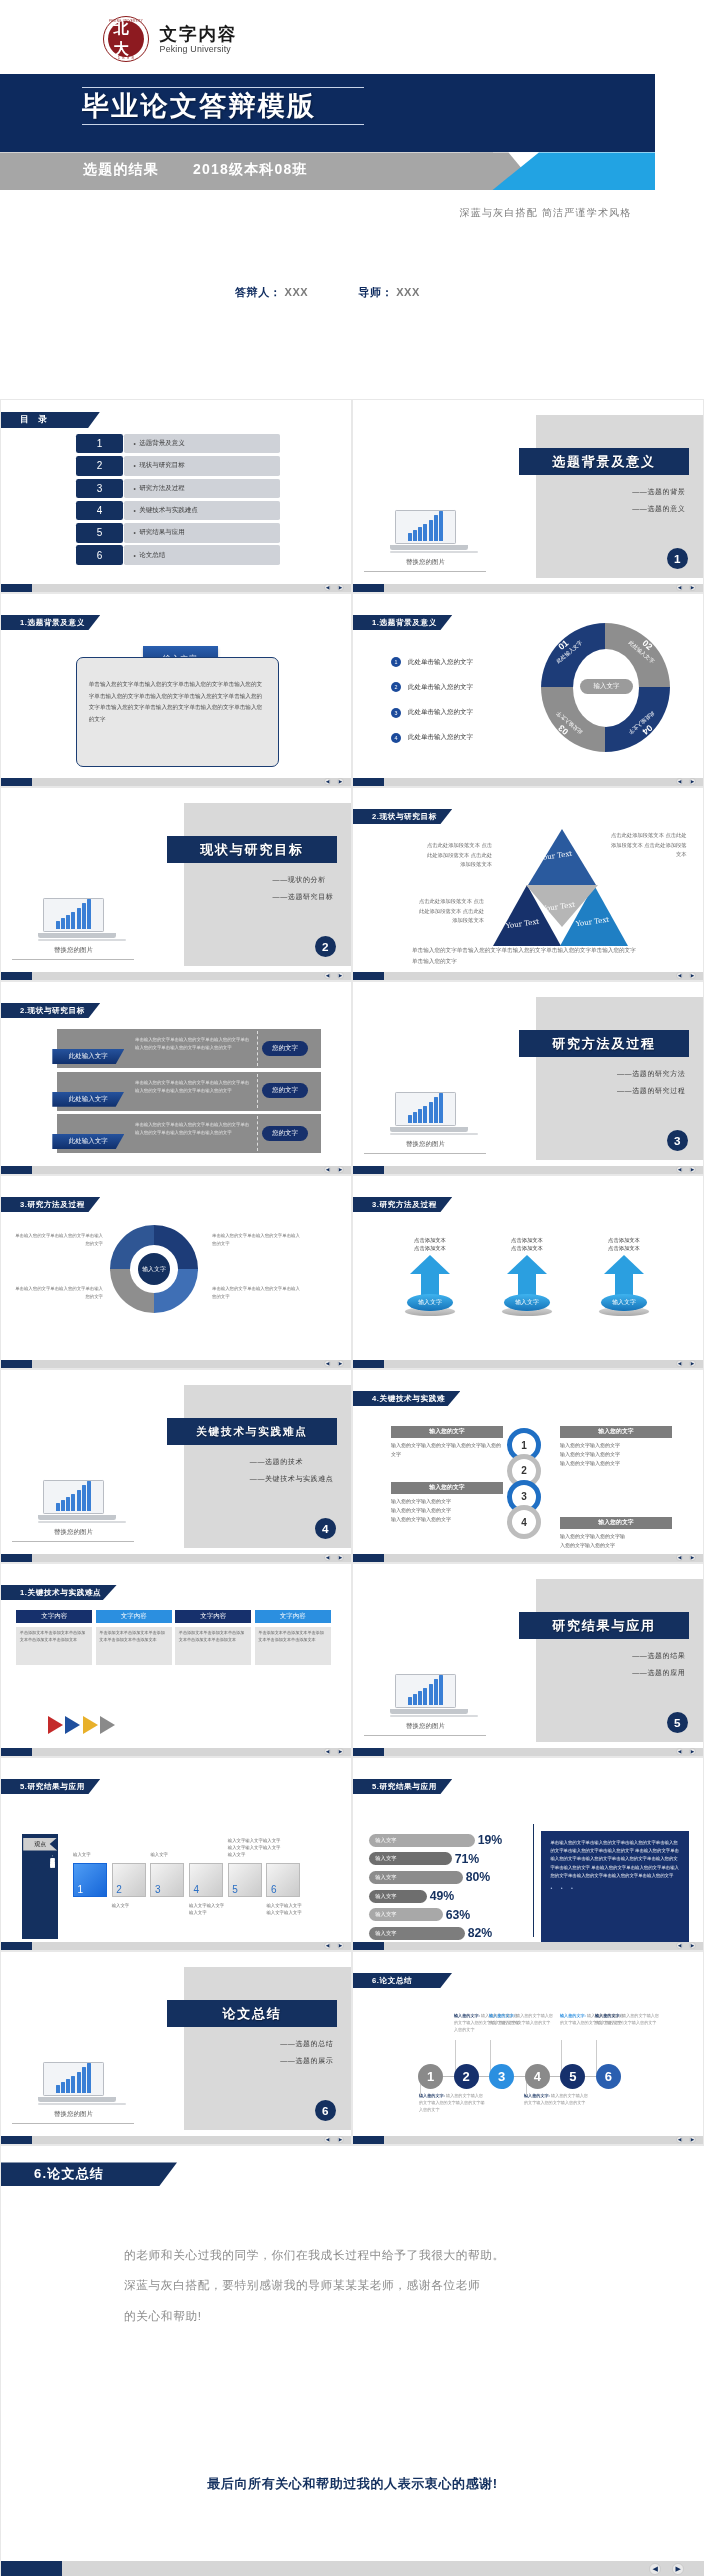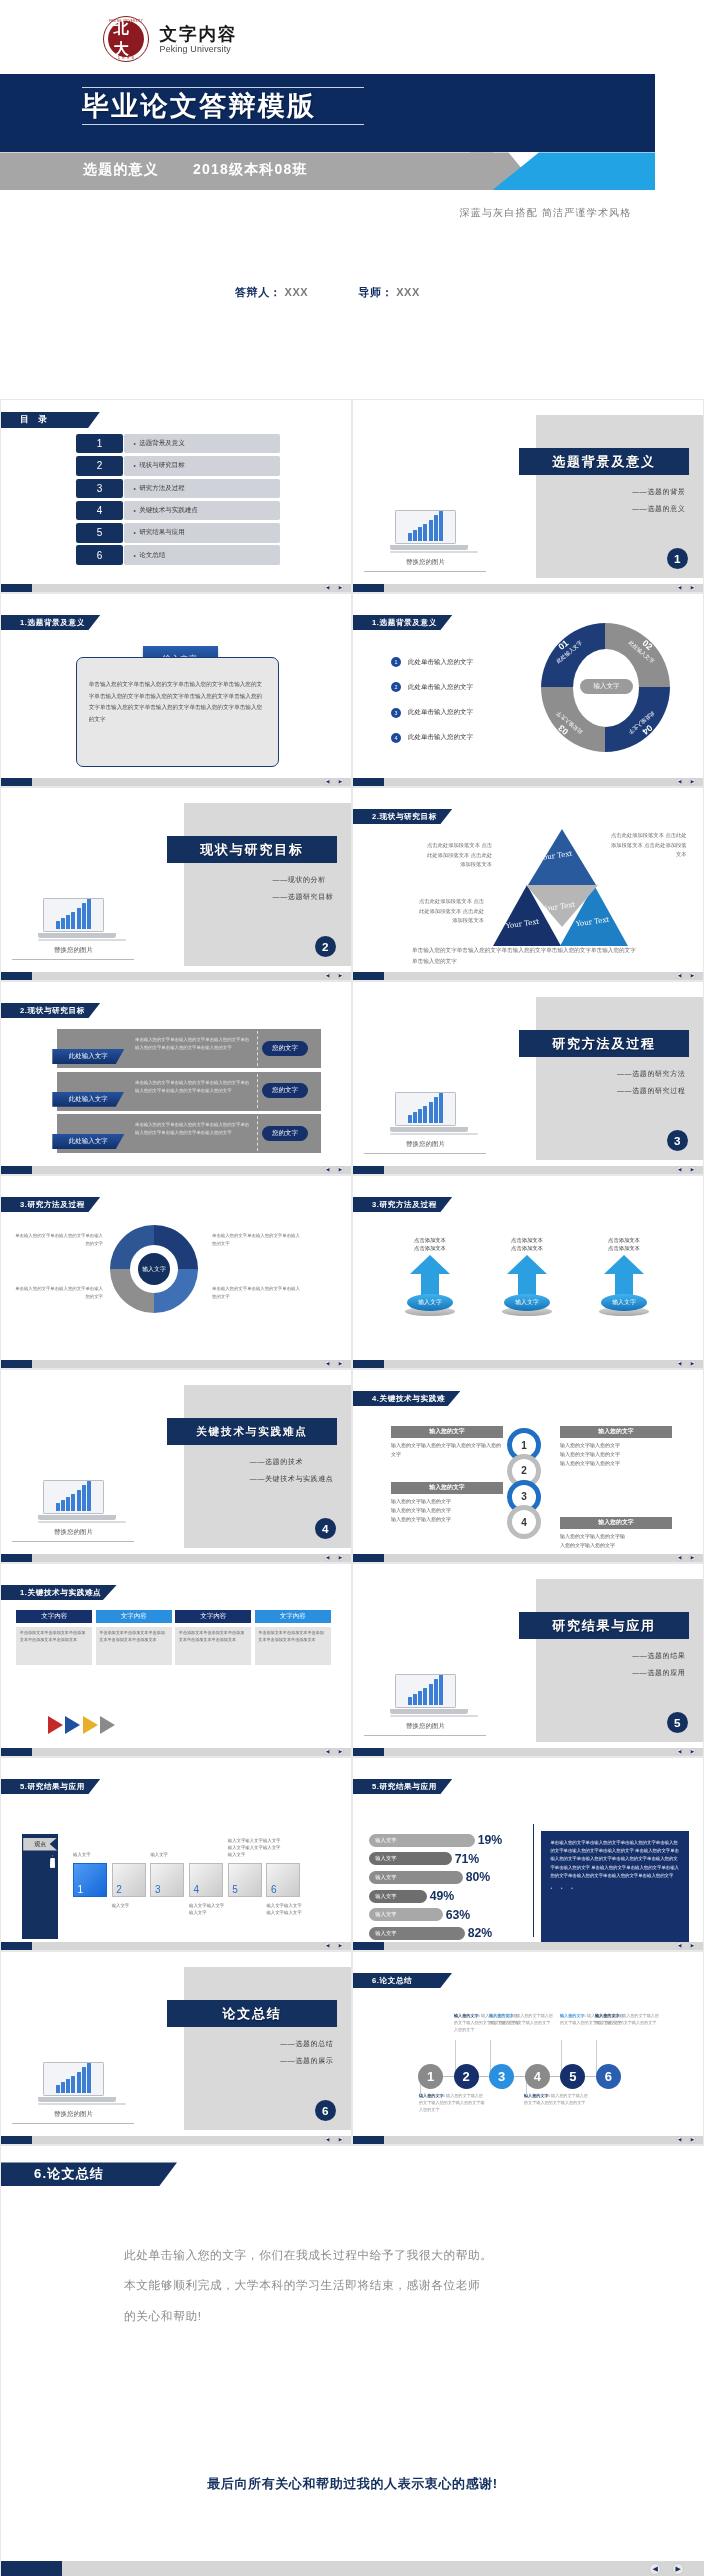--- a/index.html
+++ b/index.html
@@ -293,7 +293,7 @@
     <div class="sub-slant"></div>
     <div class="sub-blue"></div>
     <div class="sub-text">
-      <span>选题的意义</span>
+      <span>选题的结果</span>
       <span>2018级本科08班</span>
     </div>
   </div>

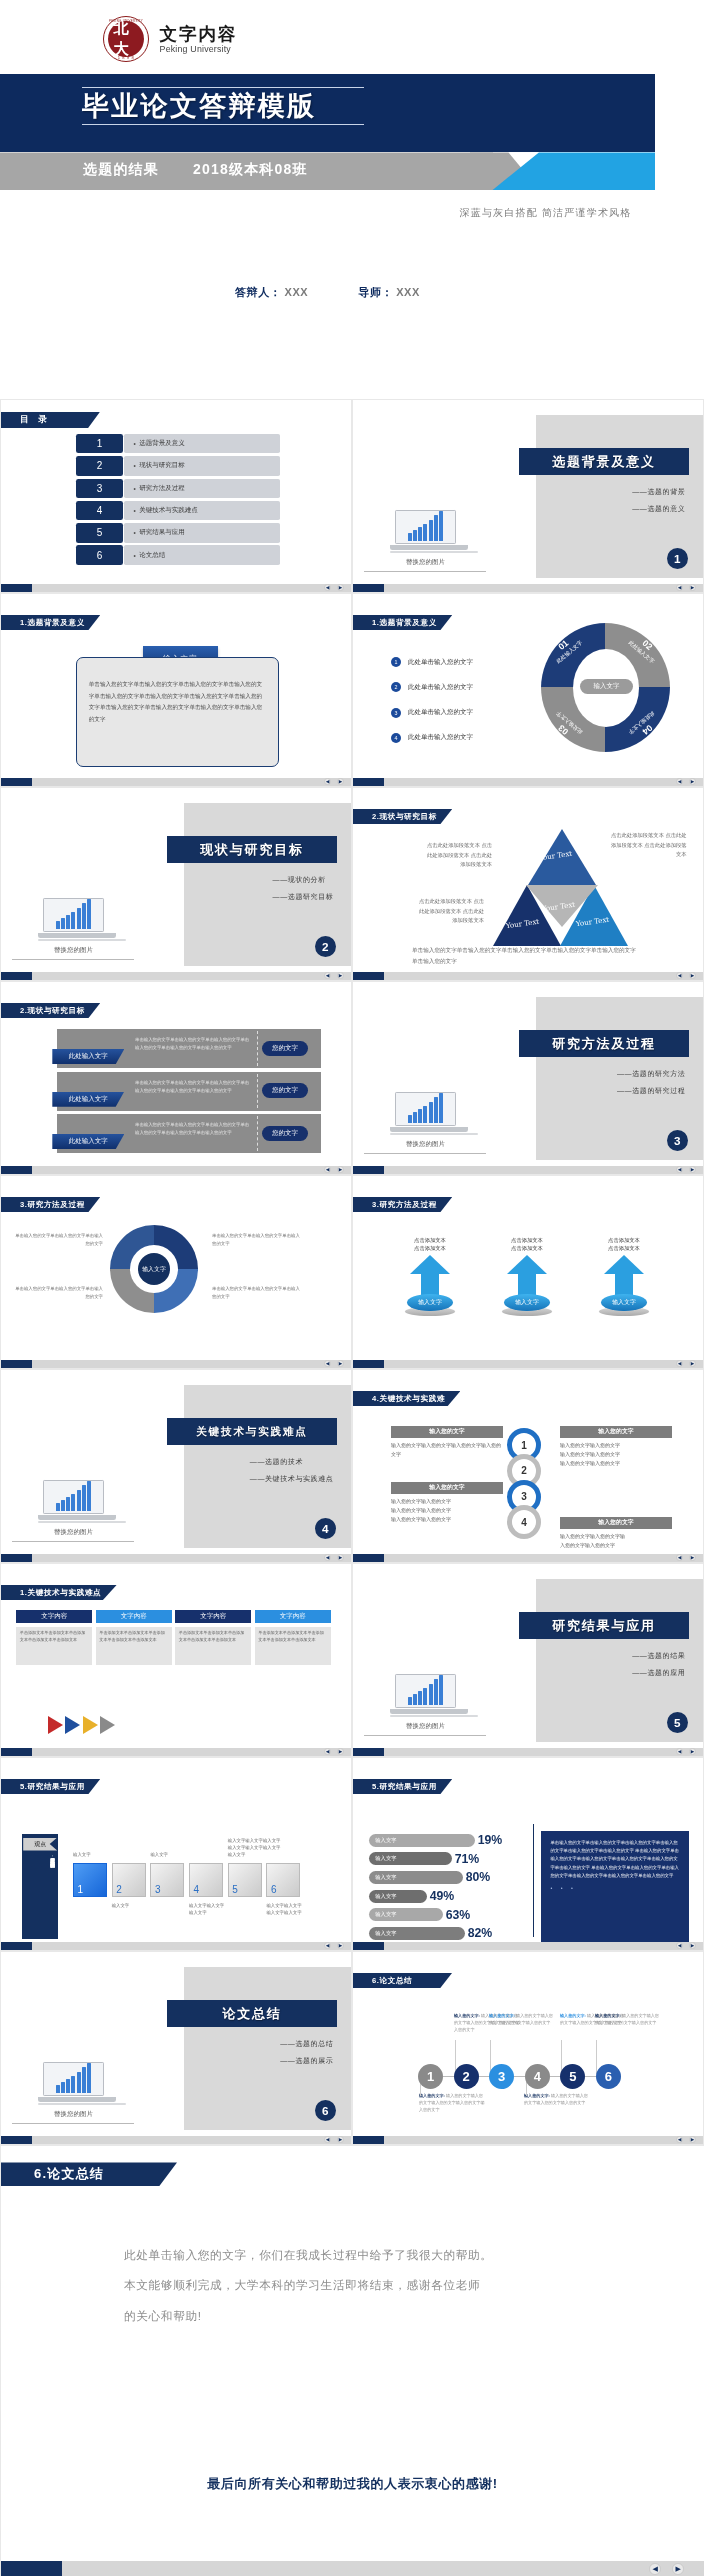--- a/index.html
+++ b/index.html
@@ -920,7 +920,7 @@
 <div class="thanks">
   <div class="tag6">6.论文总结</div>
   <div class="body" id="thanks-body">
-      <p>此处单击输入您的文字，你们在我成长过程中给予了我很大的帮助。</p>
+      <p>的老师和关心过我的同学，你们在我成长过程中给予了我很大的帮助。</p>
       <p>本文能够顺利完成，大学本科的学习生活即将结束，感谢各位老师</p>
       <p>的关心和帮助!</p>
     </div>

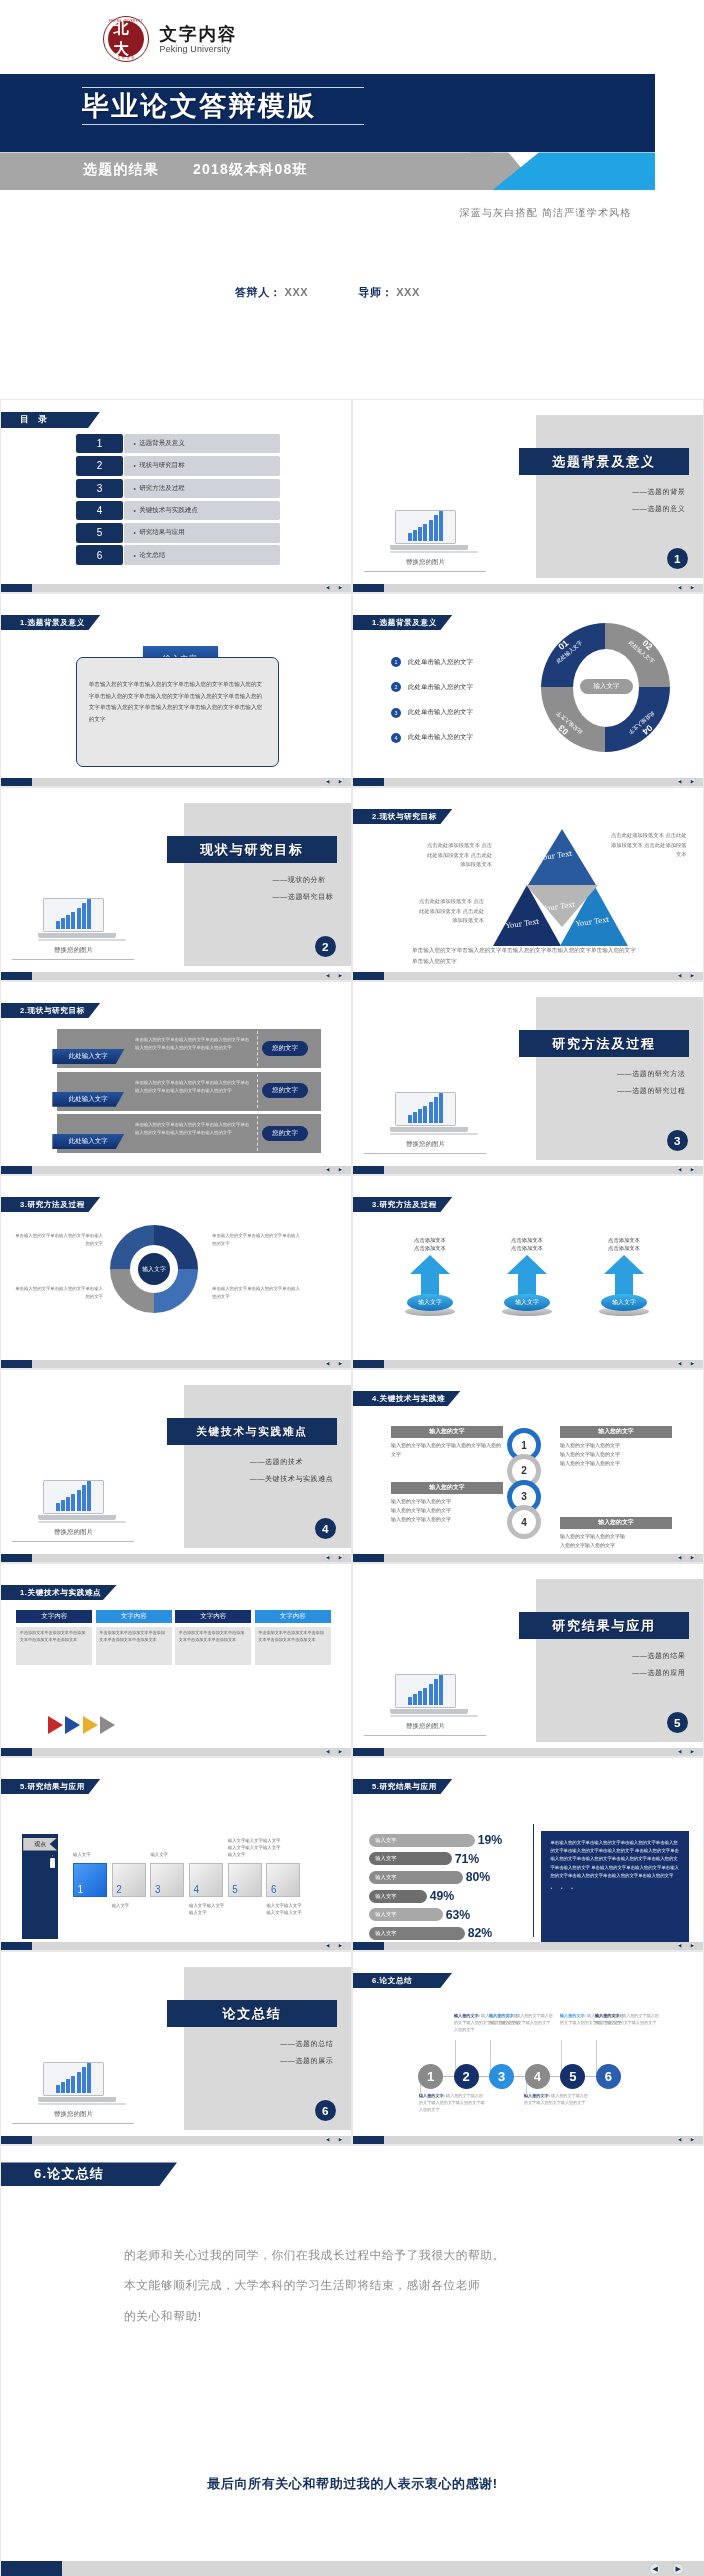--- a/index.html
+++ b/index.html
@@ -921,7 +921,7 @@
   <div class="tag6">6.论文总结</div>
   <div class="body" id="thanks-body">
       <p>的老师和关心过我的同学，你们在我成长过程中给予了我很大的帮助。</p>
-      <p>本文能够顺利完成，大学本科的学习生活即将结束，感谢各位老师</p>
+      <p>深蓝与灰白搭配，要特别感谢我的导师某某某老师，感谢各位老师</p>
       <p>的关心和帮助!</p>
     </div>
   <div class="final">最后向所有关心和帮助过我的人表示衷心的感谢!</div>

